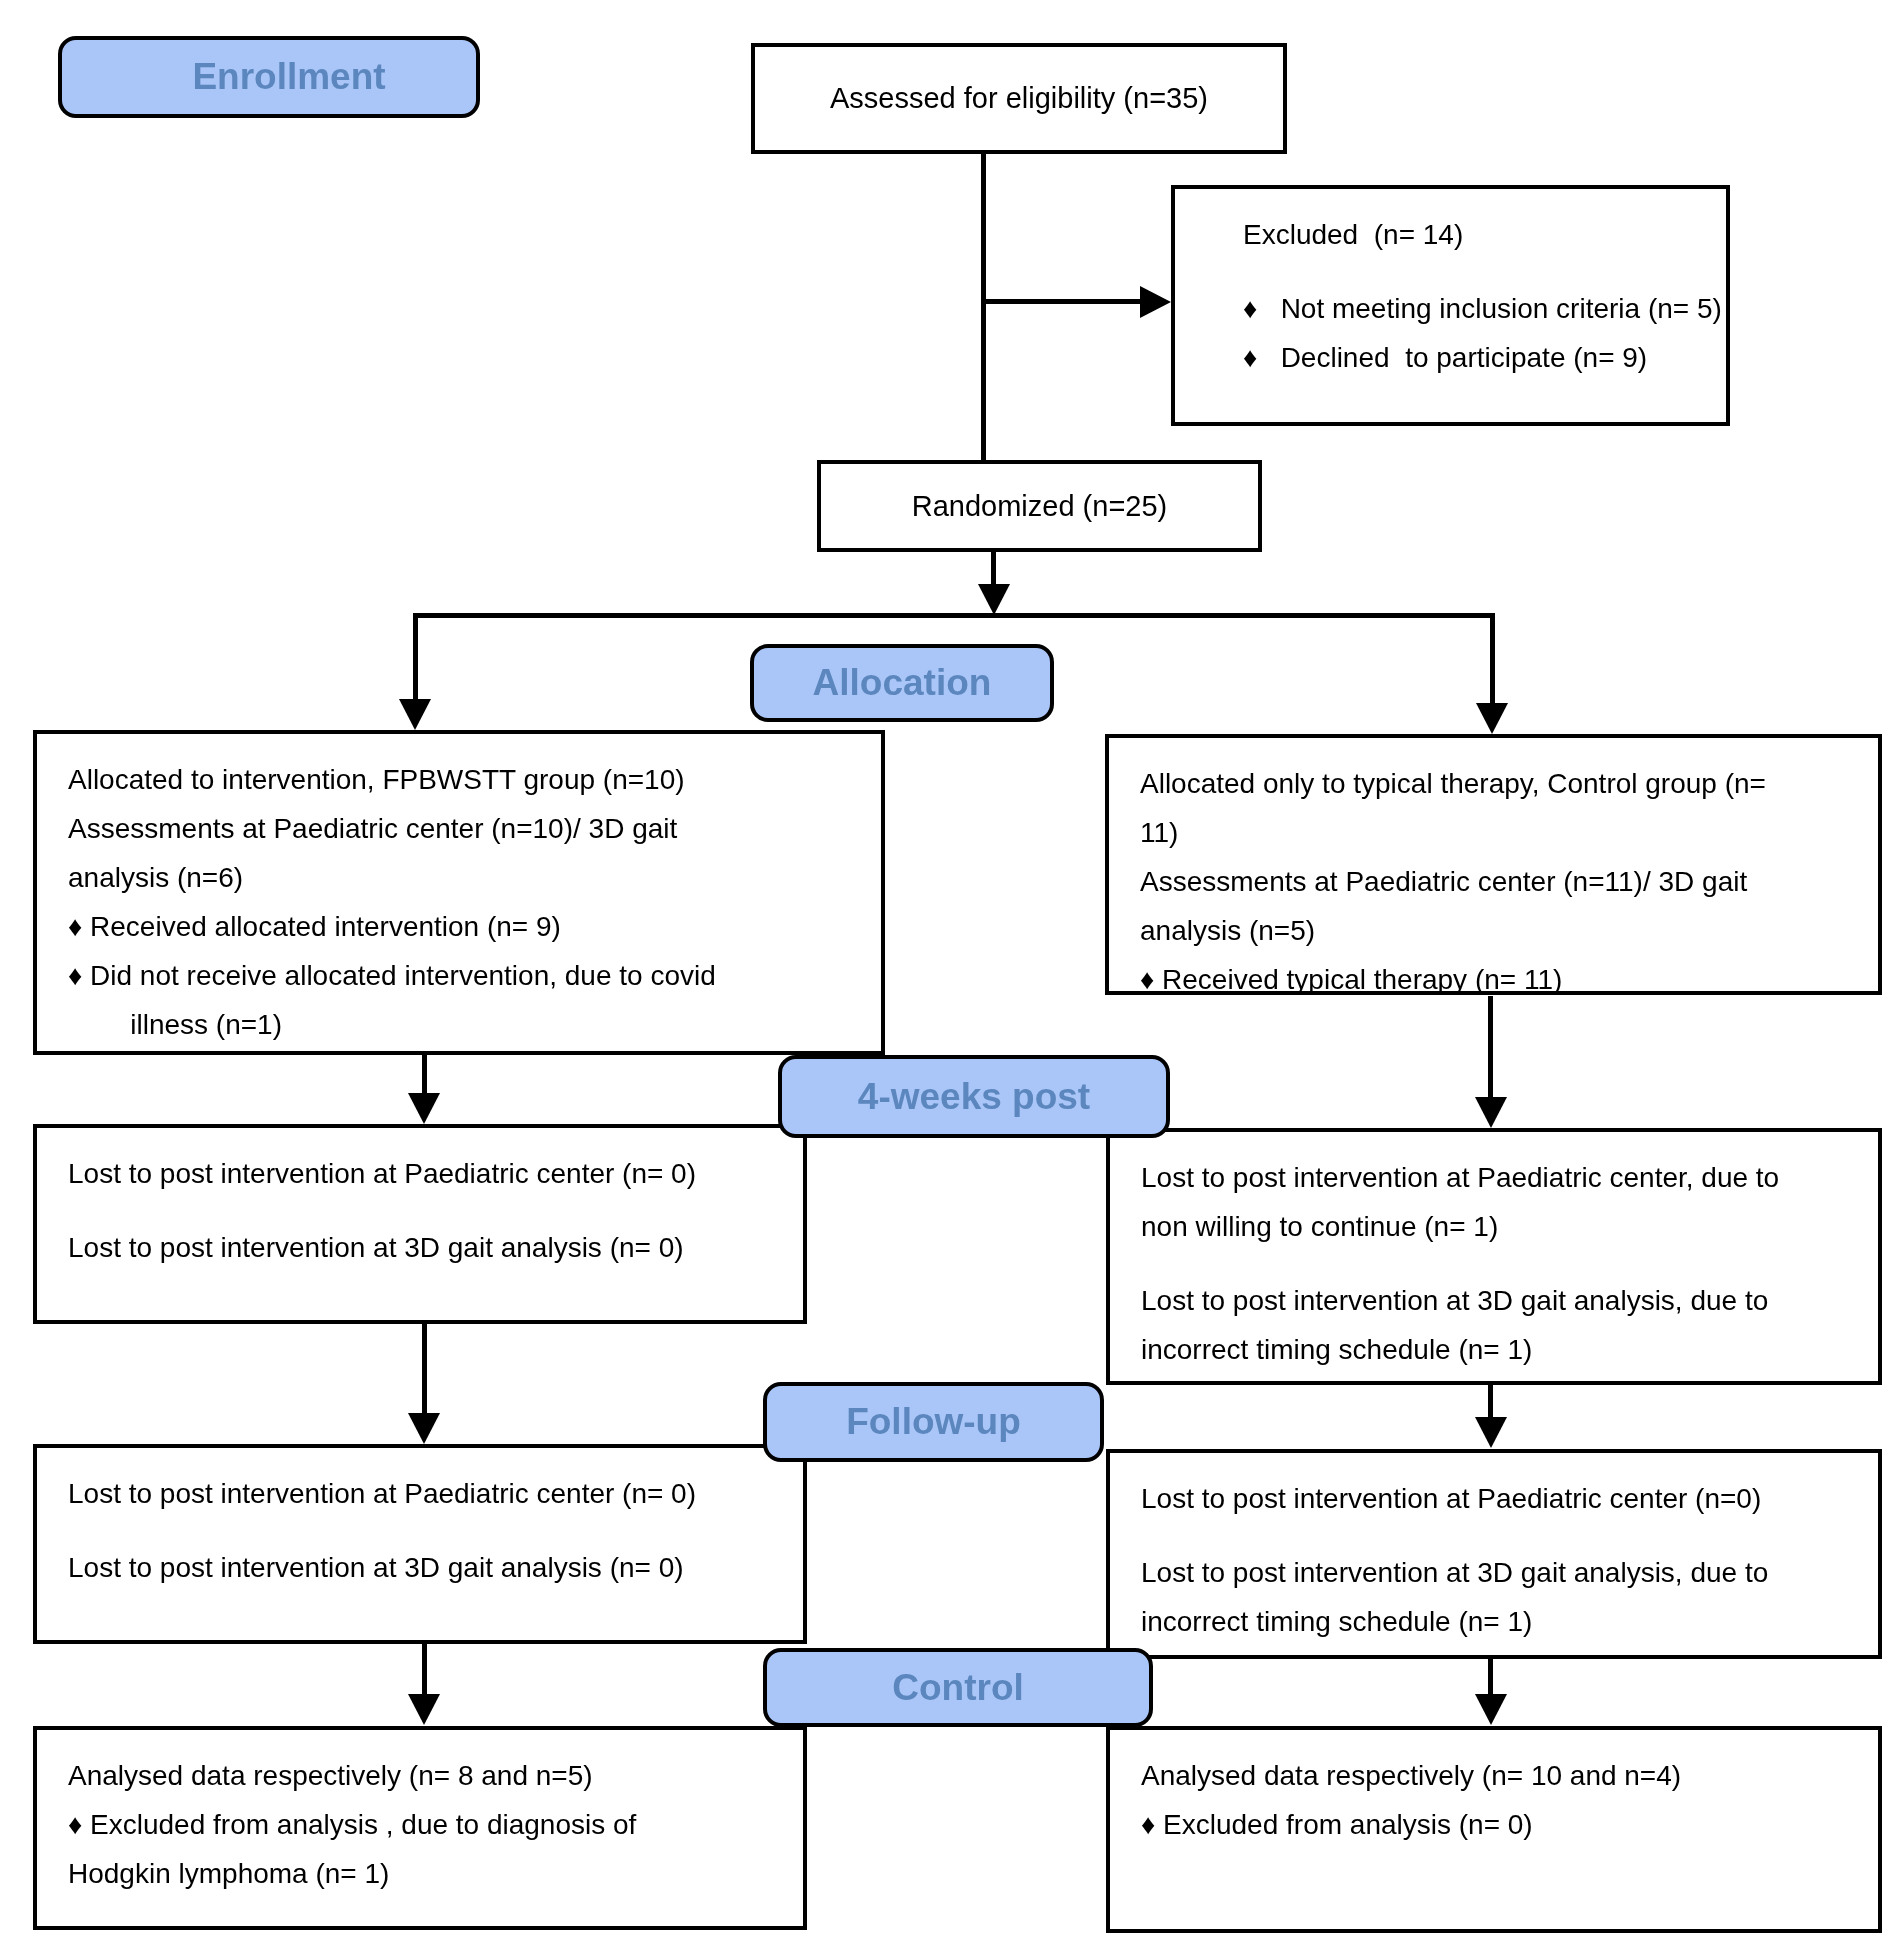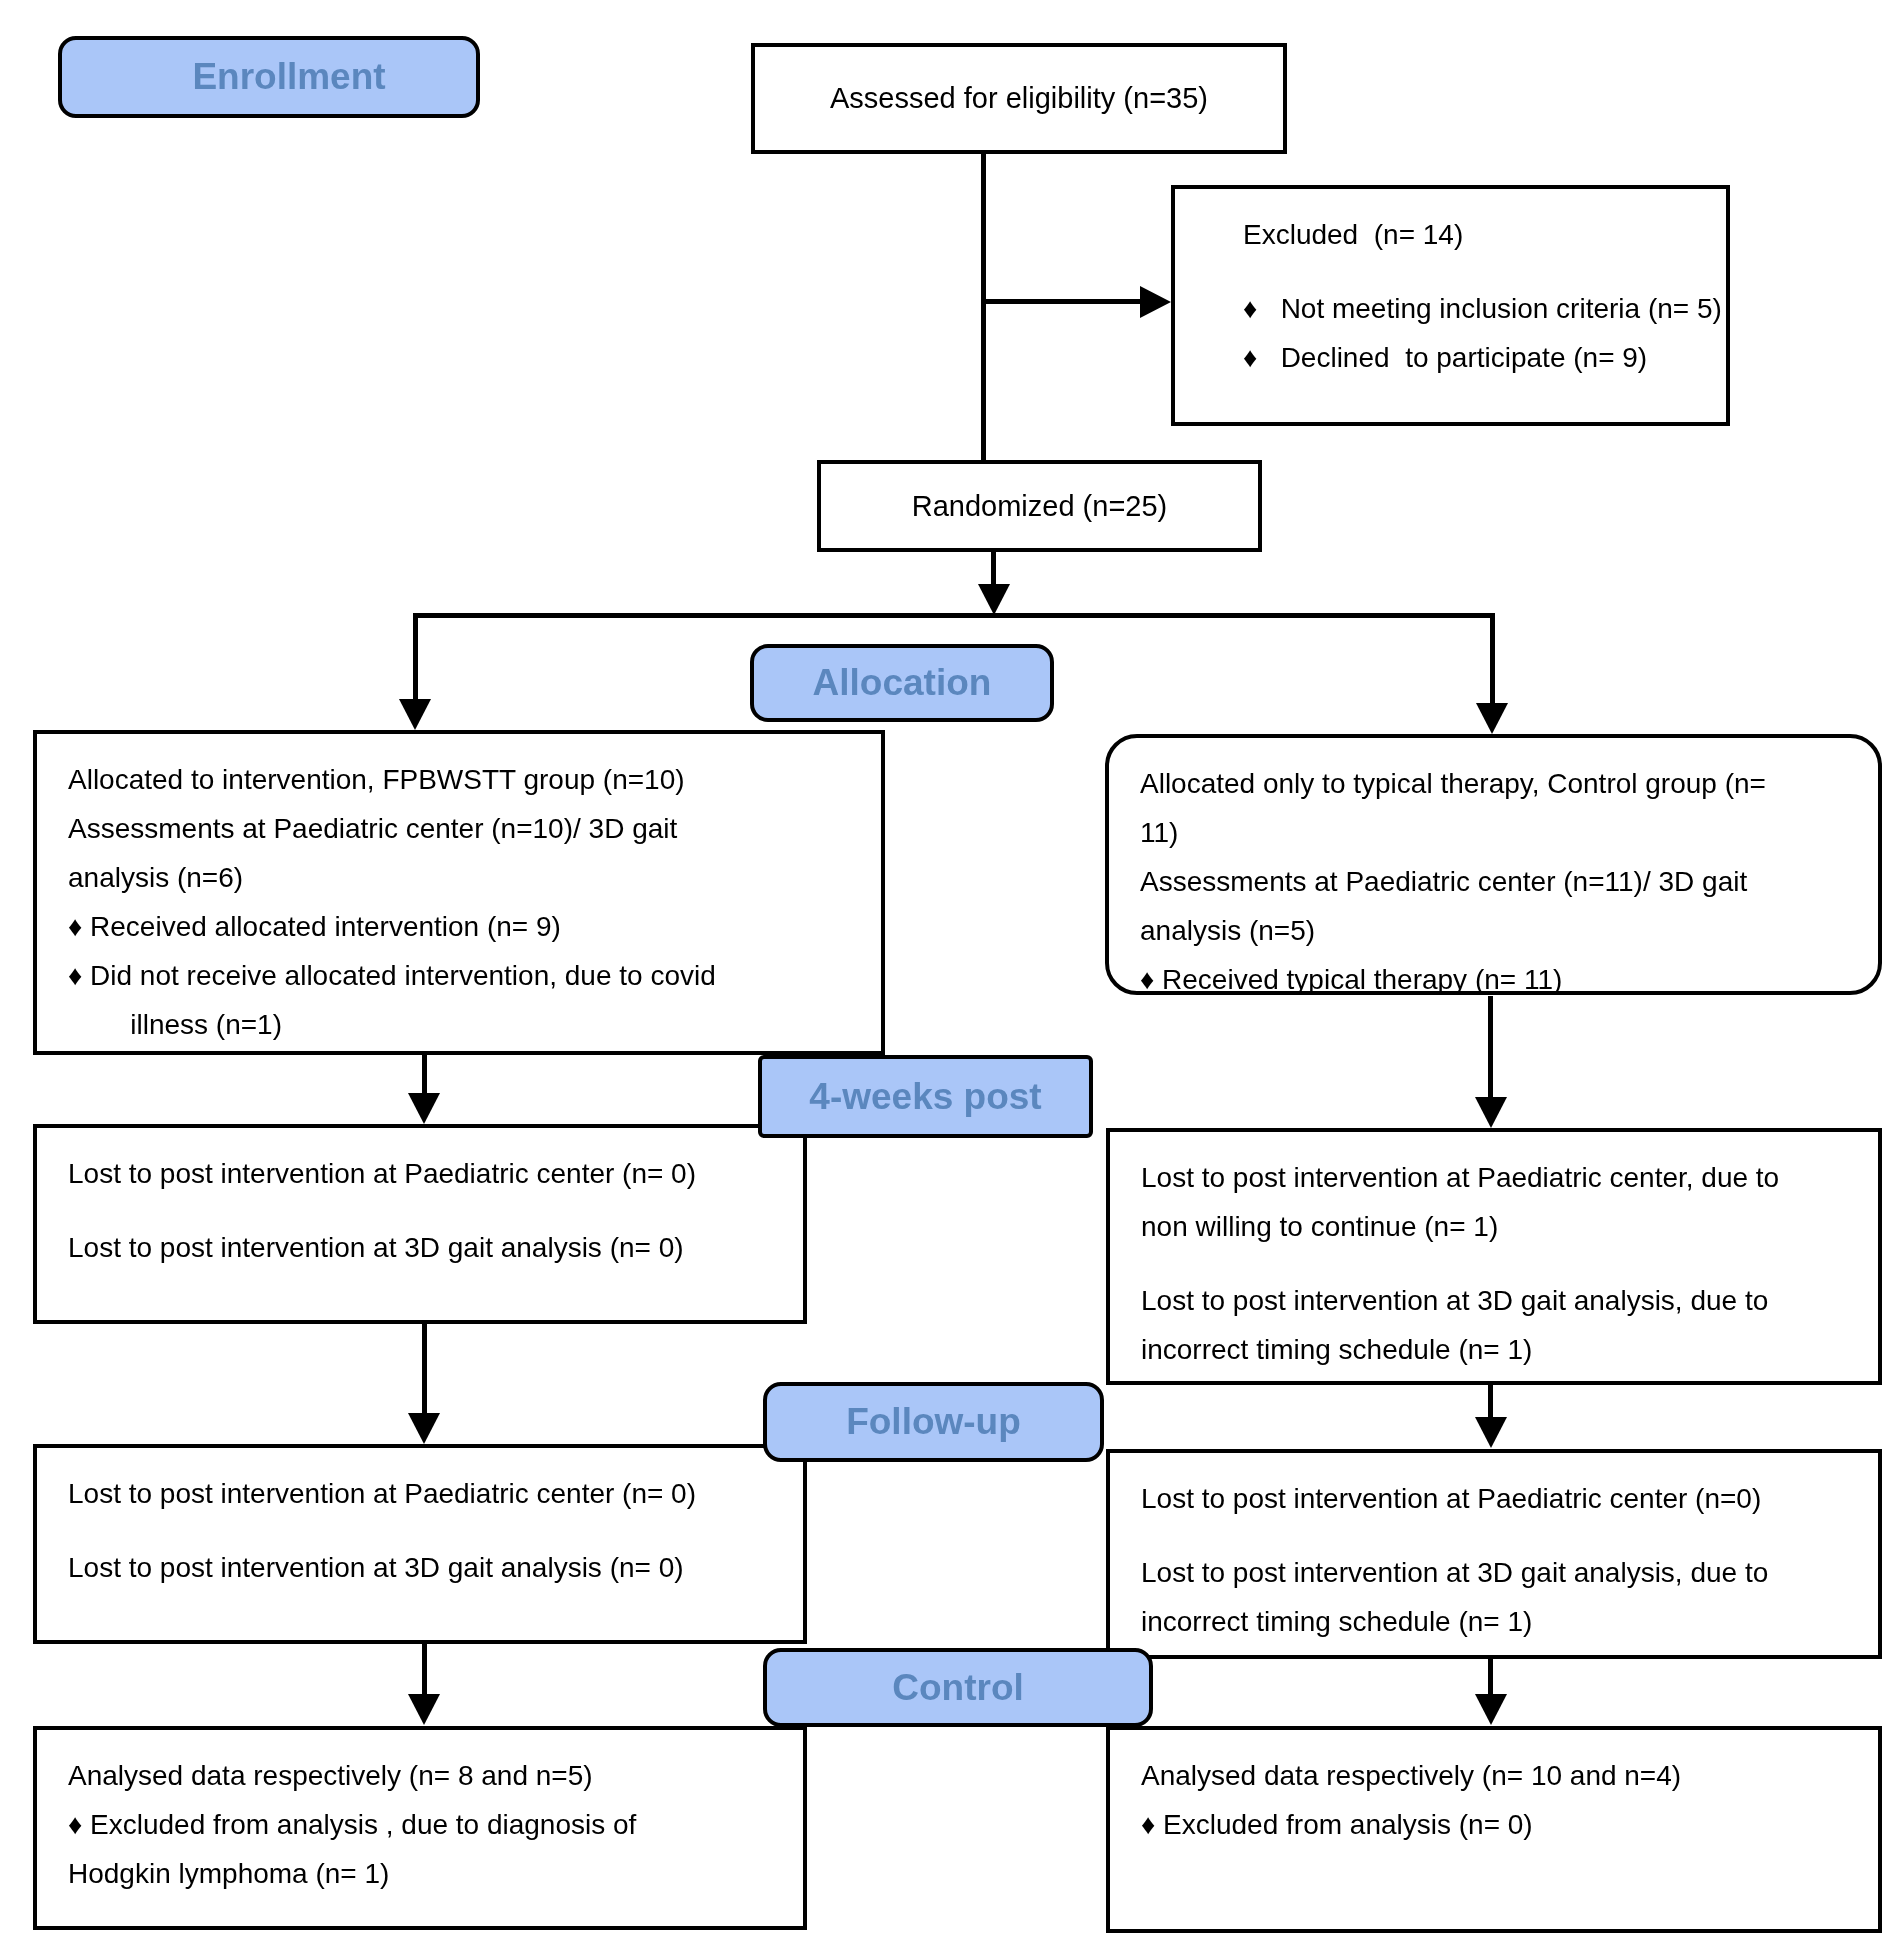--- a/index.html
+++ b/index.html
@@ -107,7 +107,7 @@
       </div>
   </div>
 
-  <div class="node thin" style="left:1105px;top:734px;width:777px;height:261px;border-radius:32px;">
+  <div class="node thin" style="left:1105px;top:734px;width:777px;height:261px;">
     <div class="txt">
         <div class="tl">Allocated only to typical therapy, Control group (n=</div>
         <div class="tl">11)</div>

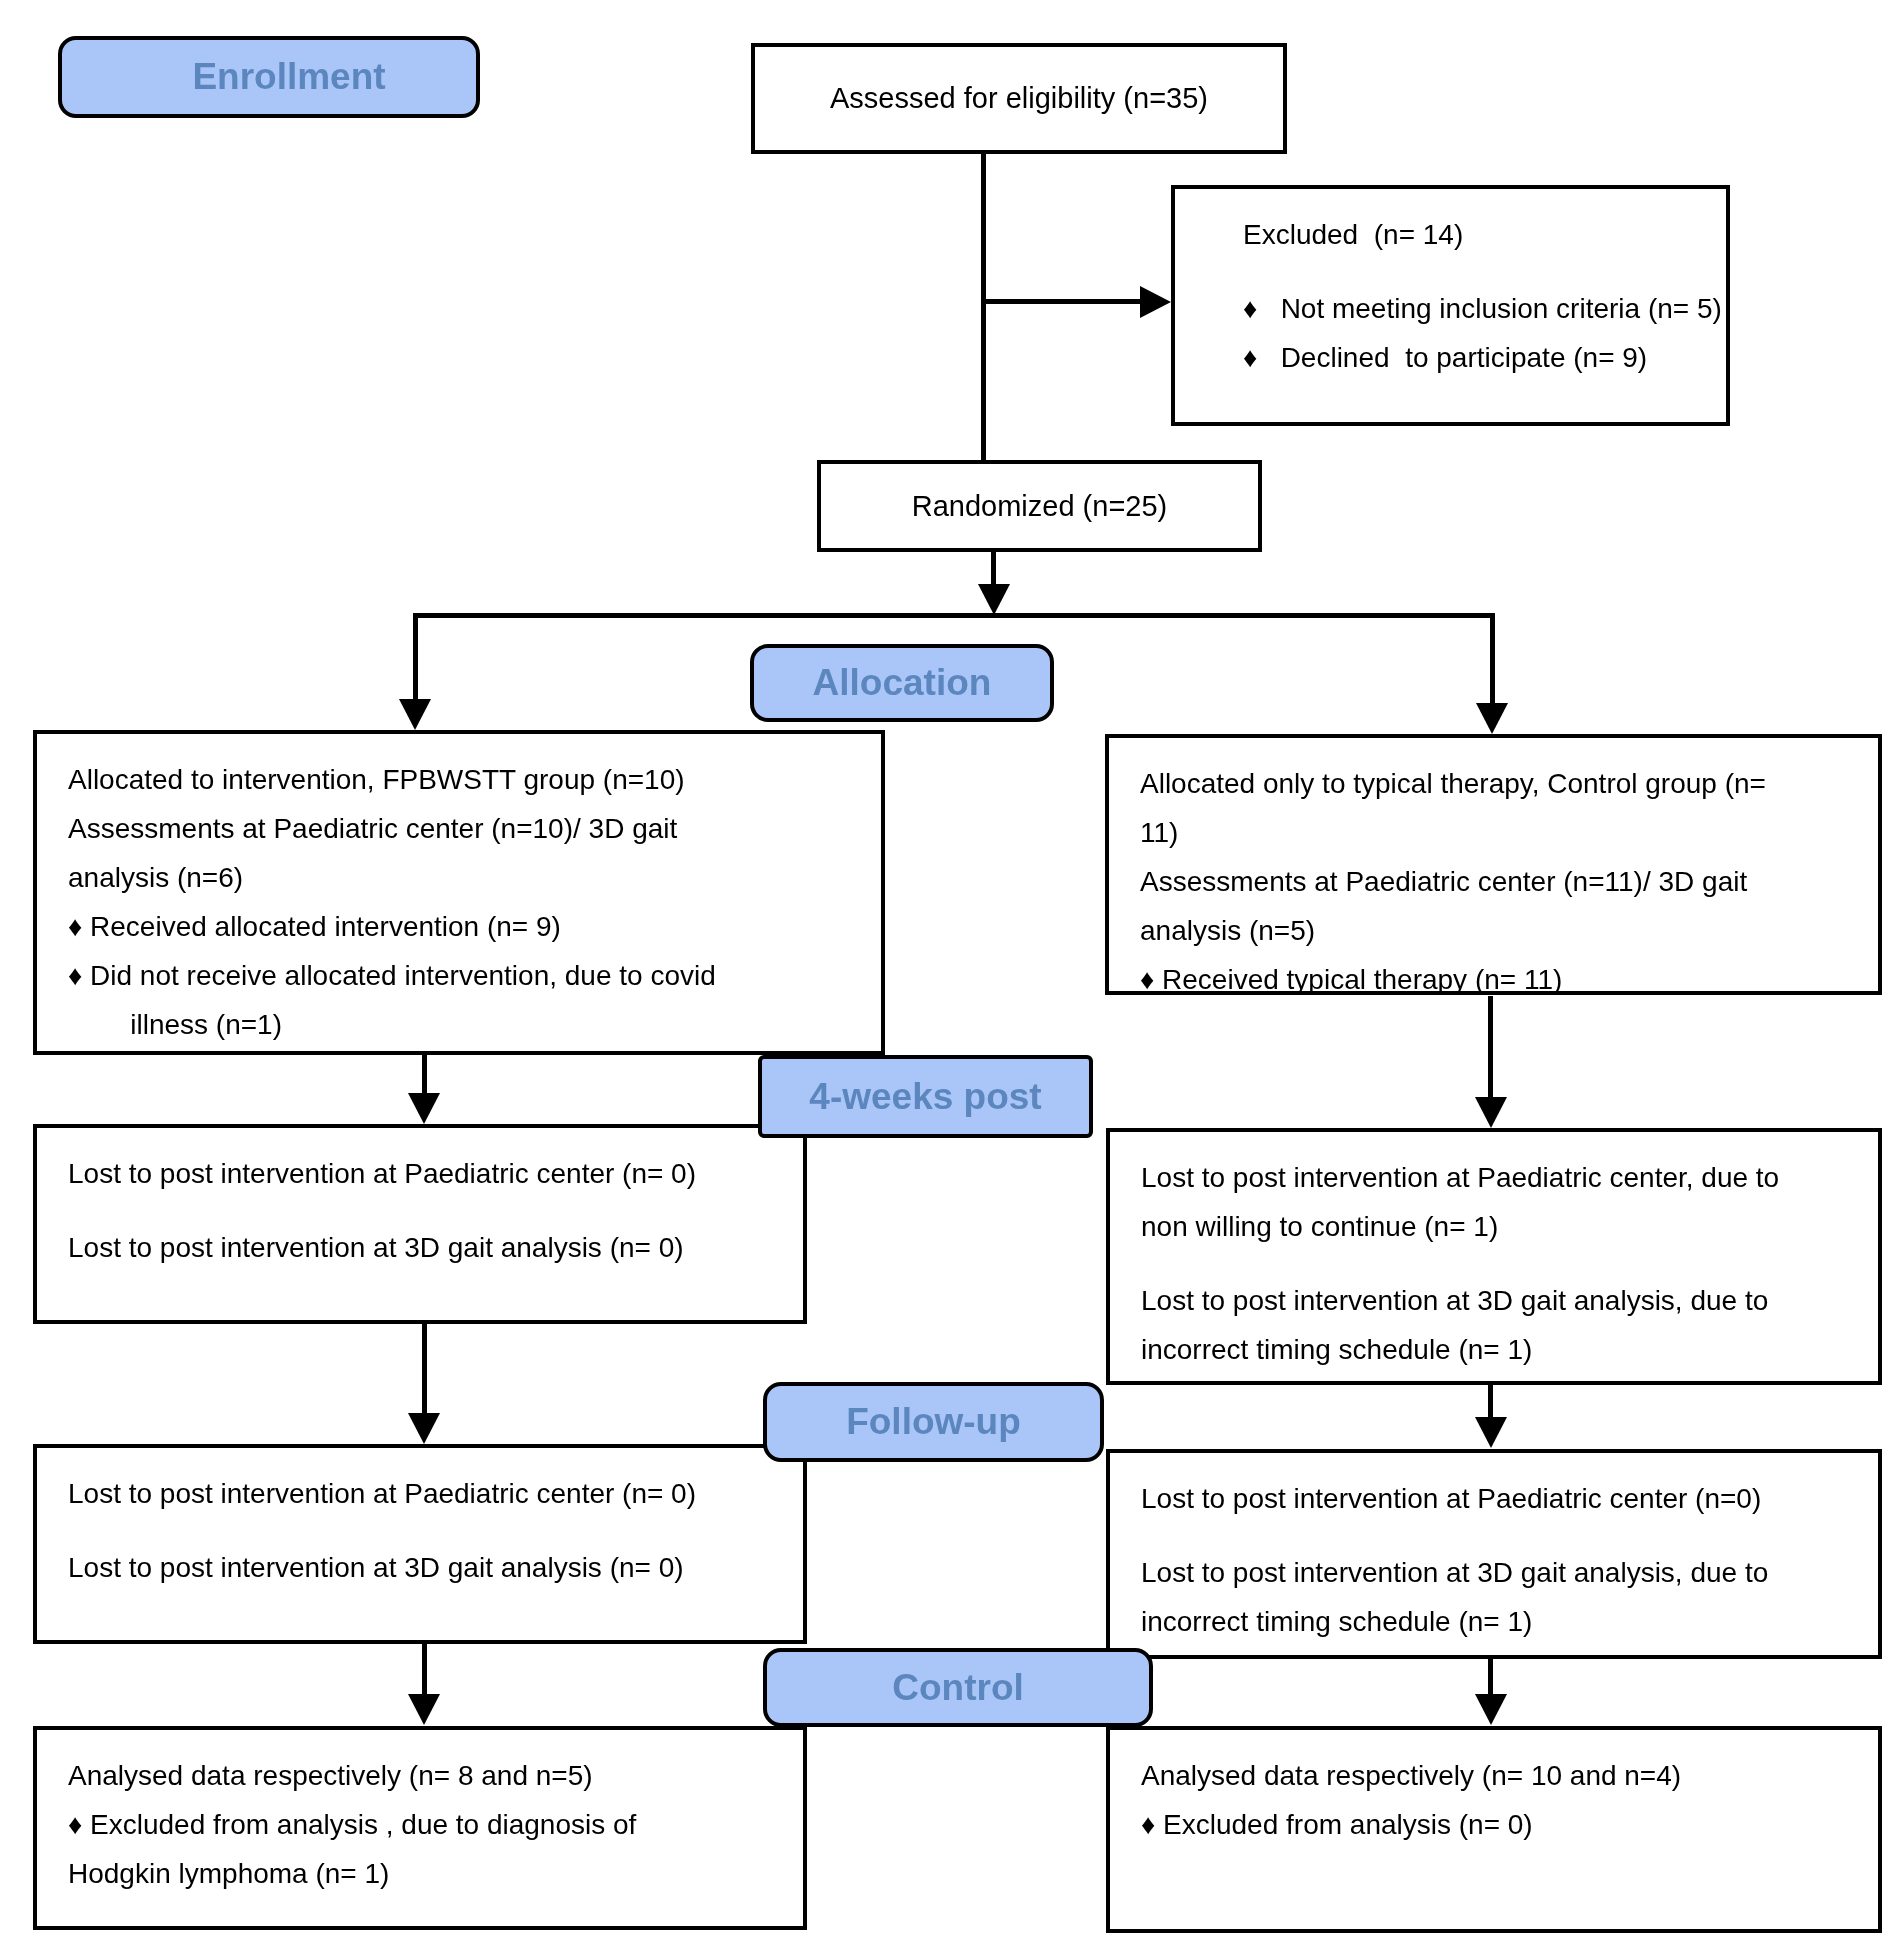--- a/index.html
+++ b/index.html
@@ -77,7 +77,7 @@
 
   <div class="stage" style="left:750px;top:644px;width:304px;height:78px;">Allocation</div>
 
-  <div class="stage" style="left:758px;top:1055px;width:335px;height:83px;border-radius:6px;">4-weeks post</div>
+  <div class="stage" style="left:778px;top:1055px;width:392px;height:83px;">4-weeks post</div>
 
   <div class="stage" style="left:763px;top:1382px;width:341px;height:80px;">Follow-up</div>
 

